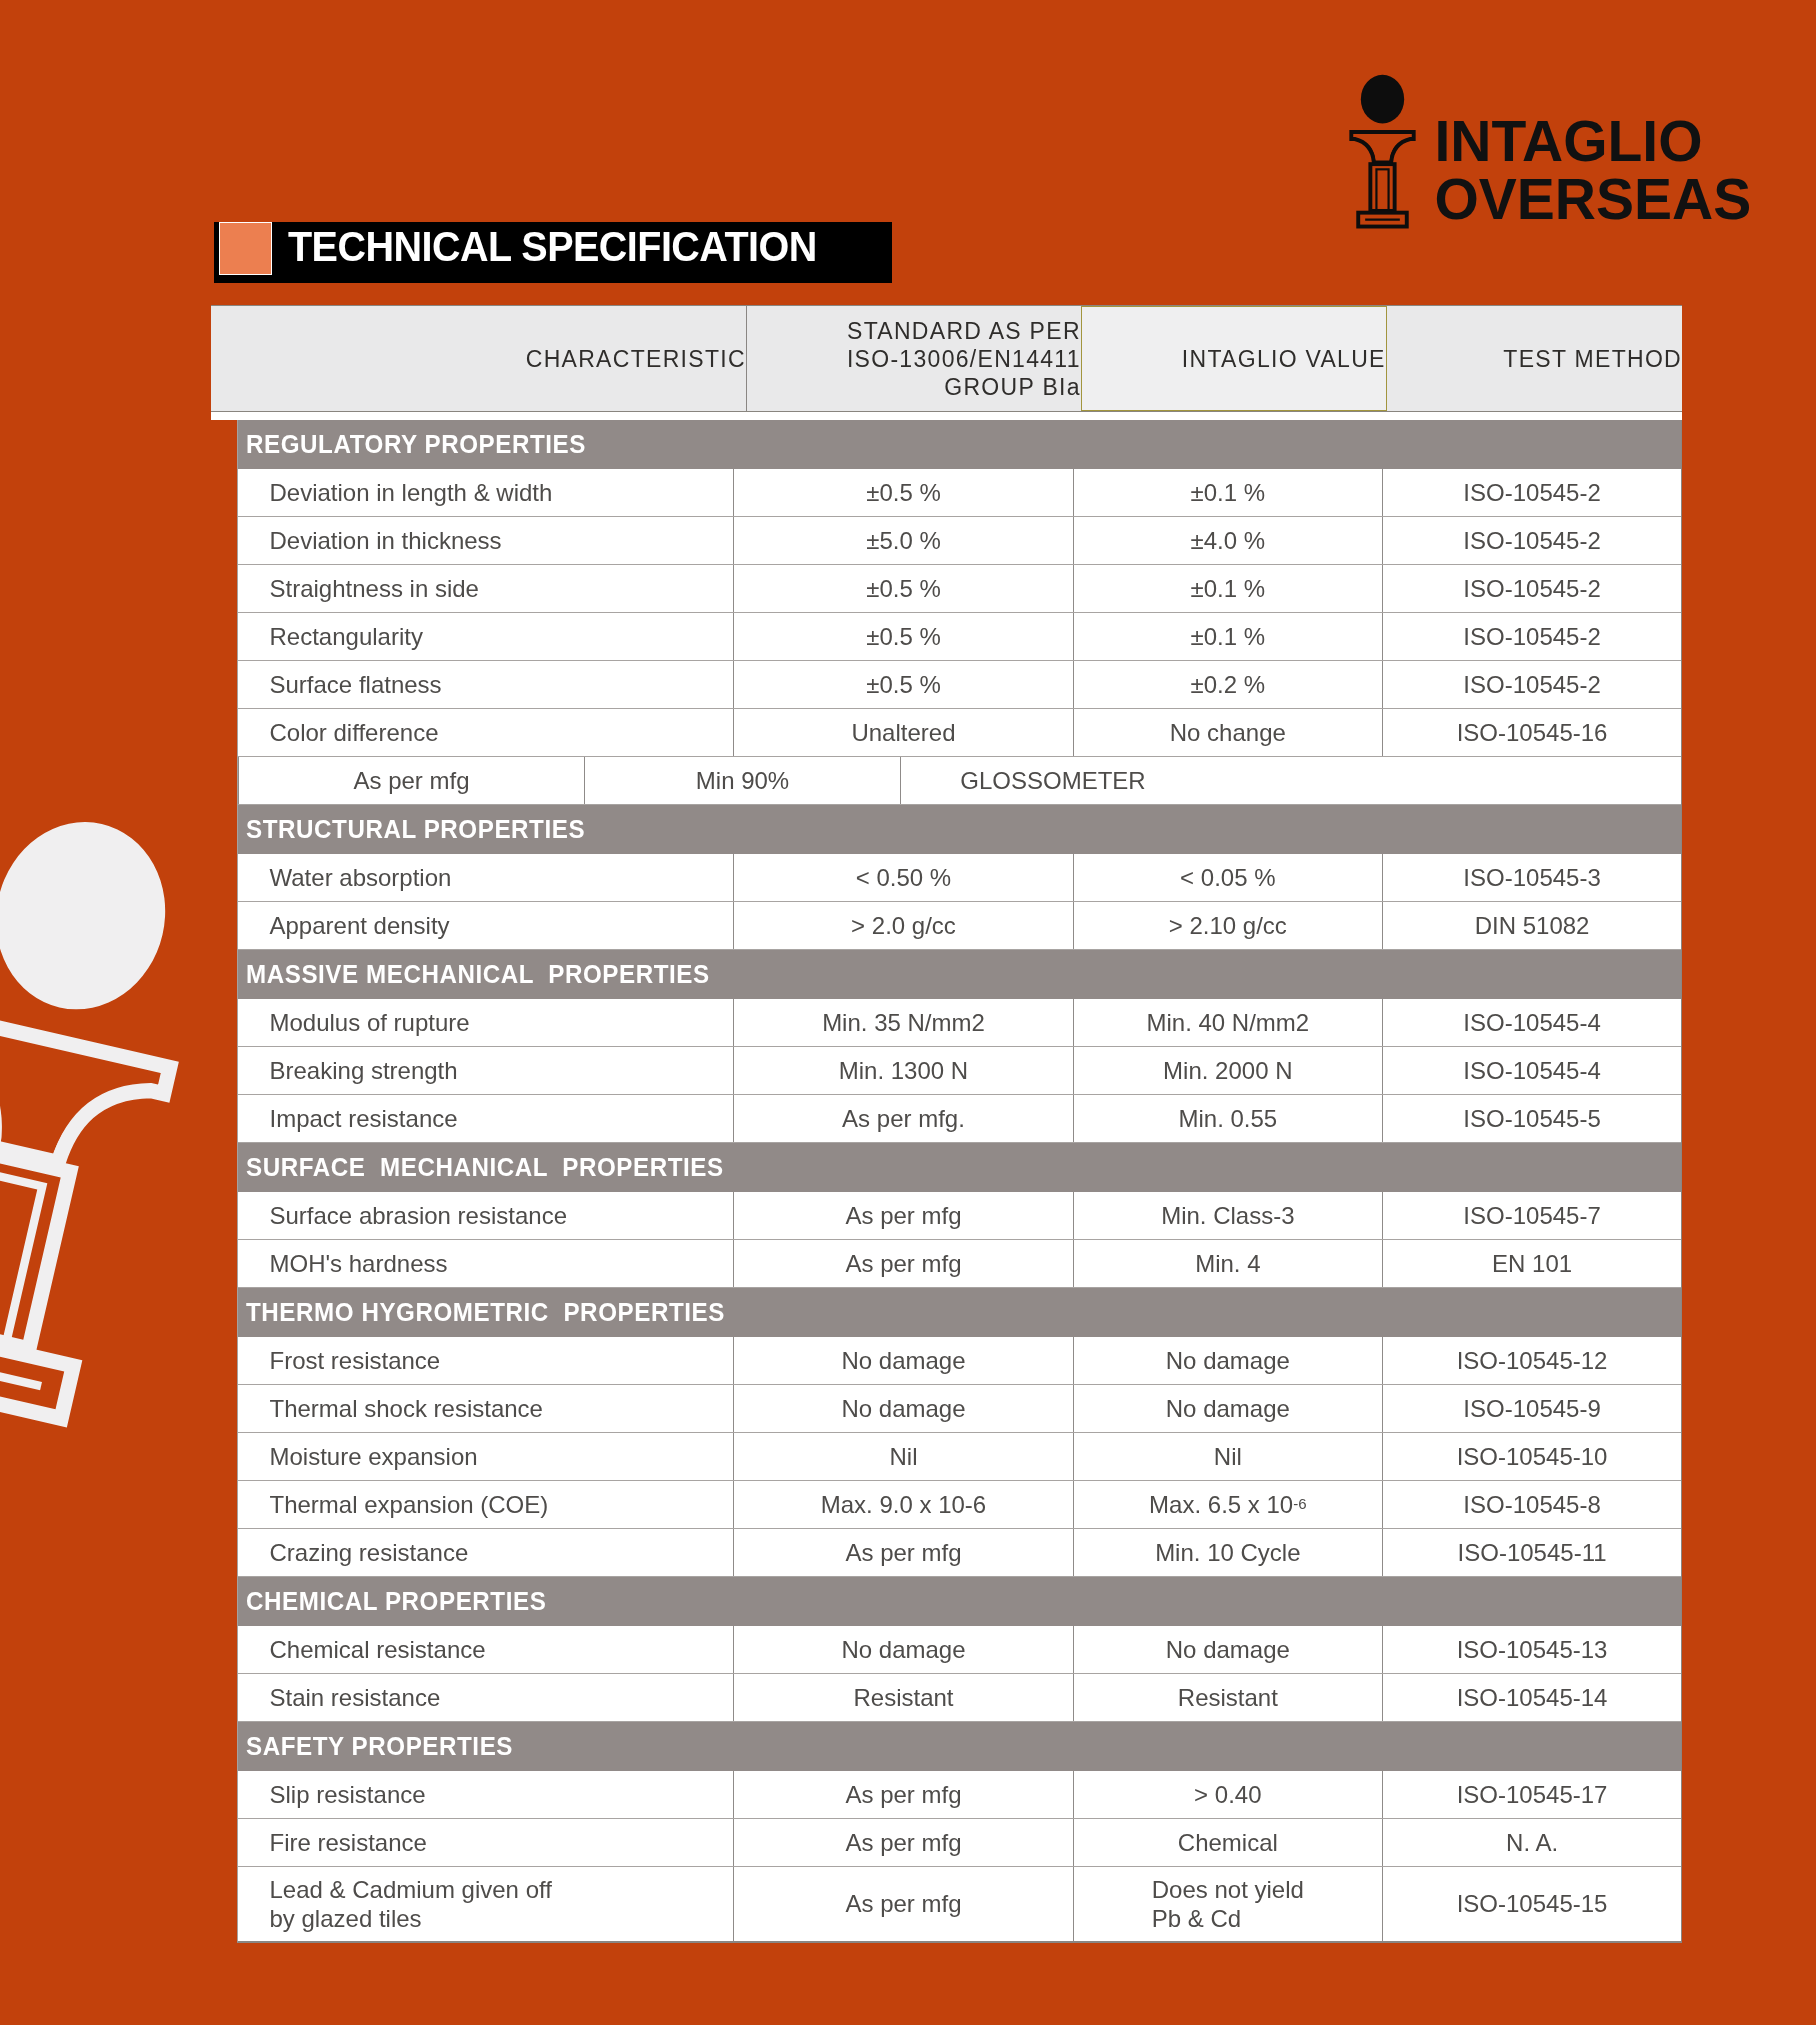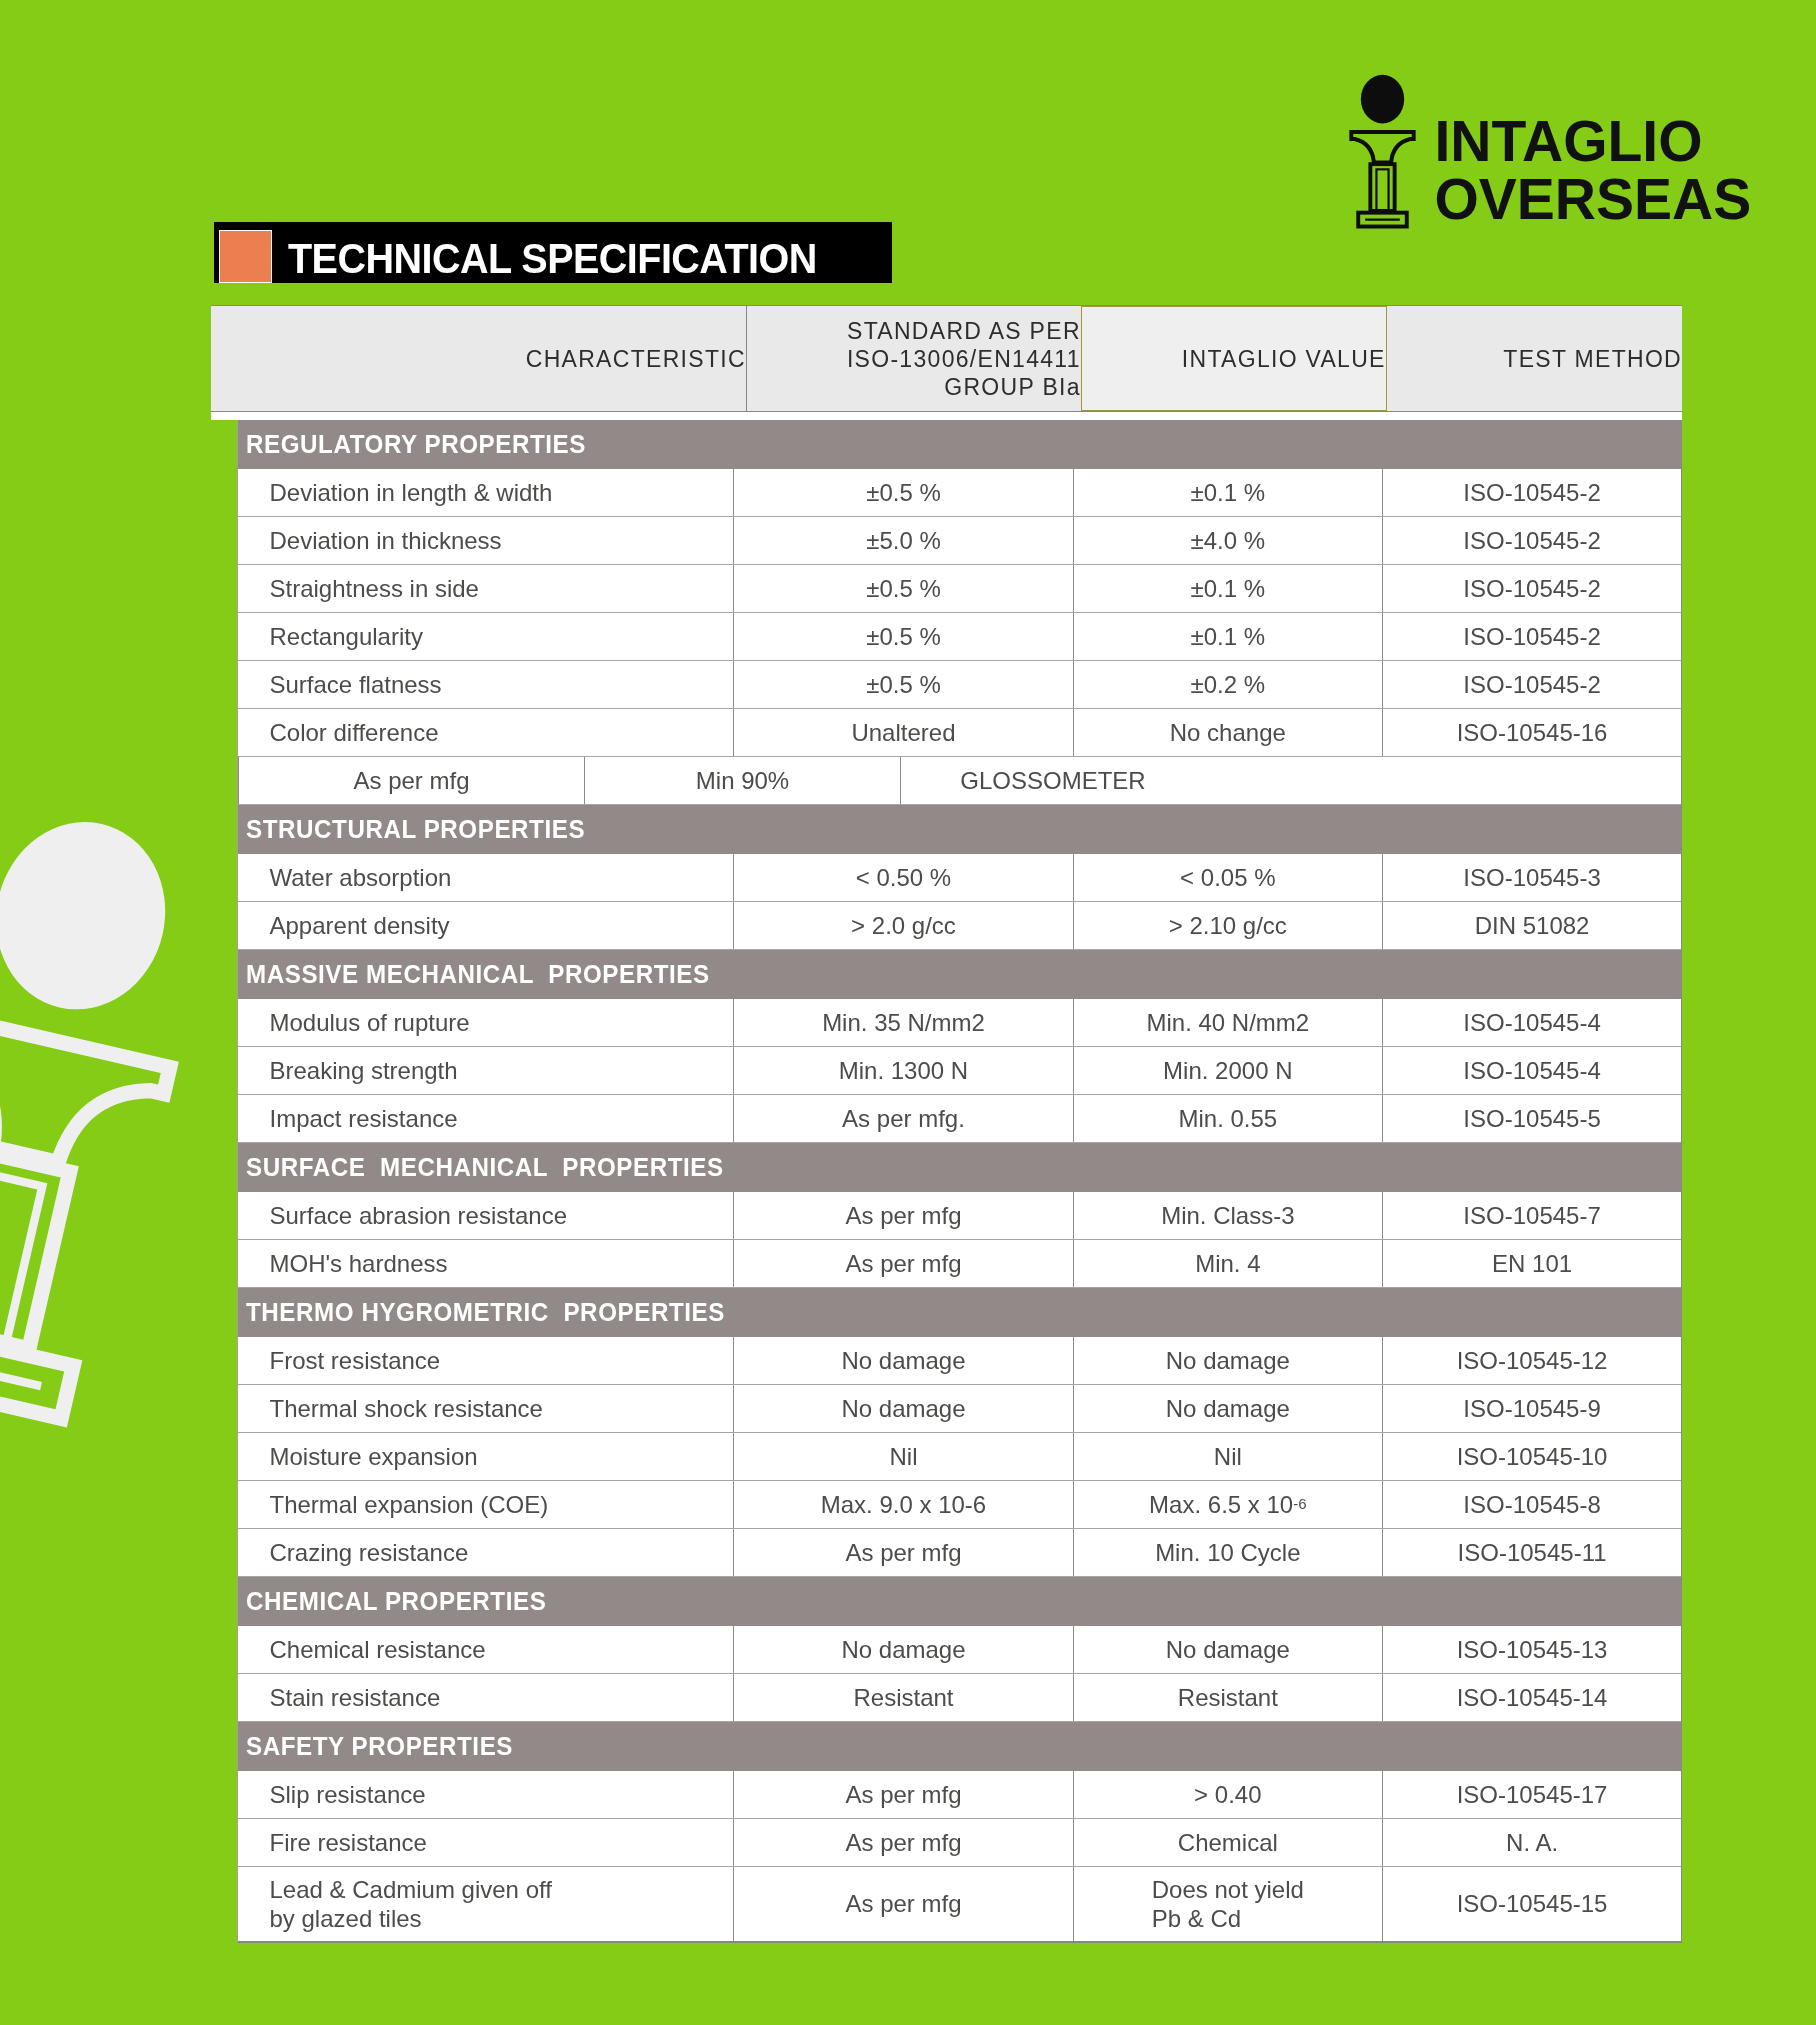--- a/index.html
+++ b/index.html
@@ -7,7 +7,7 @@
     position: relative;
     width: 1816px;
     height: 2025px;
-    background: #84cc16;
+    background: #c2410c;
     overflow: hidden;
     font-family: "Liberation Sans", sans-serif;
   }

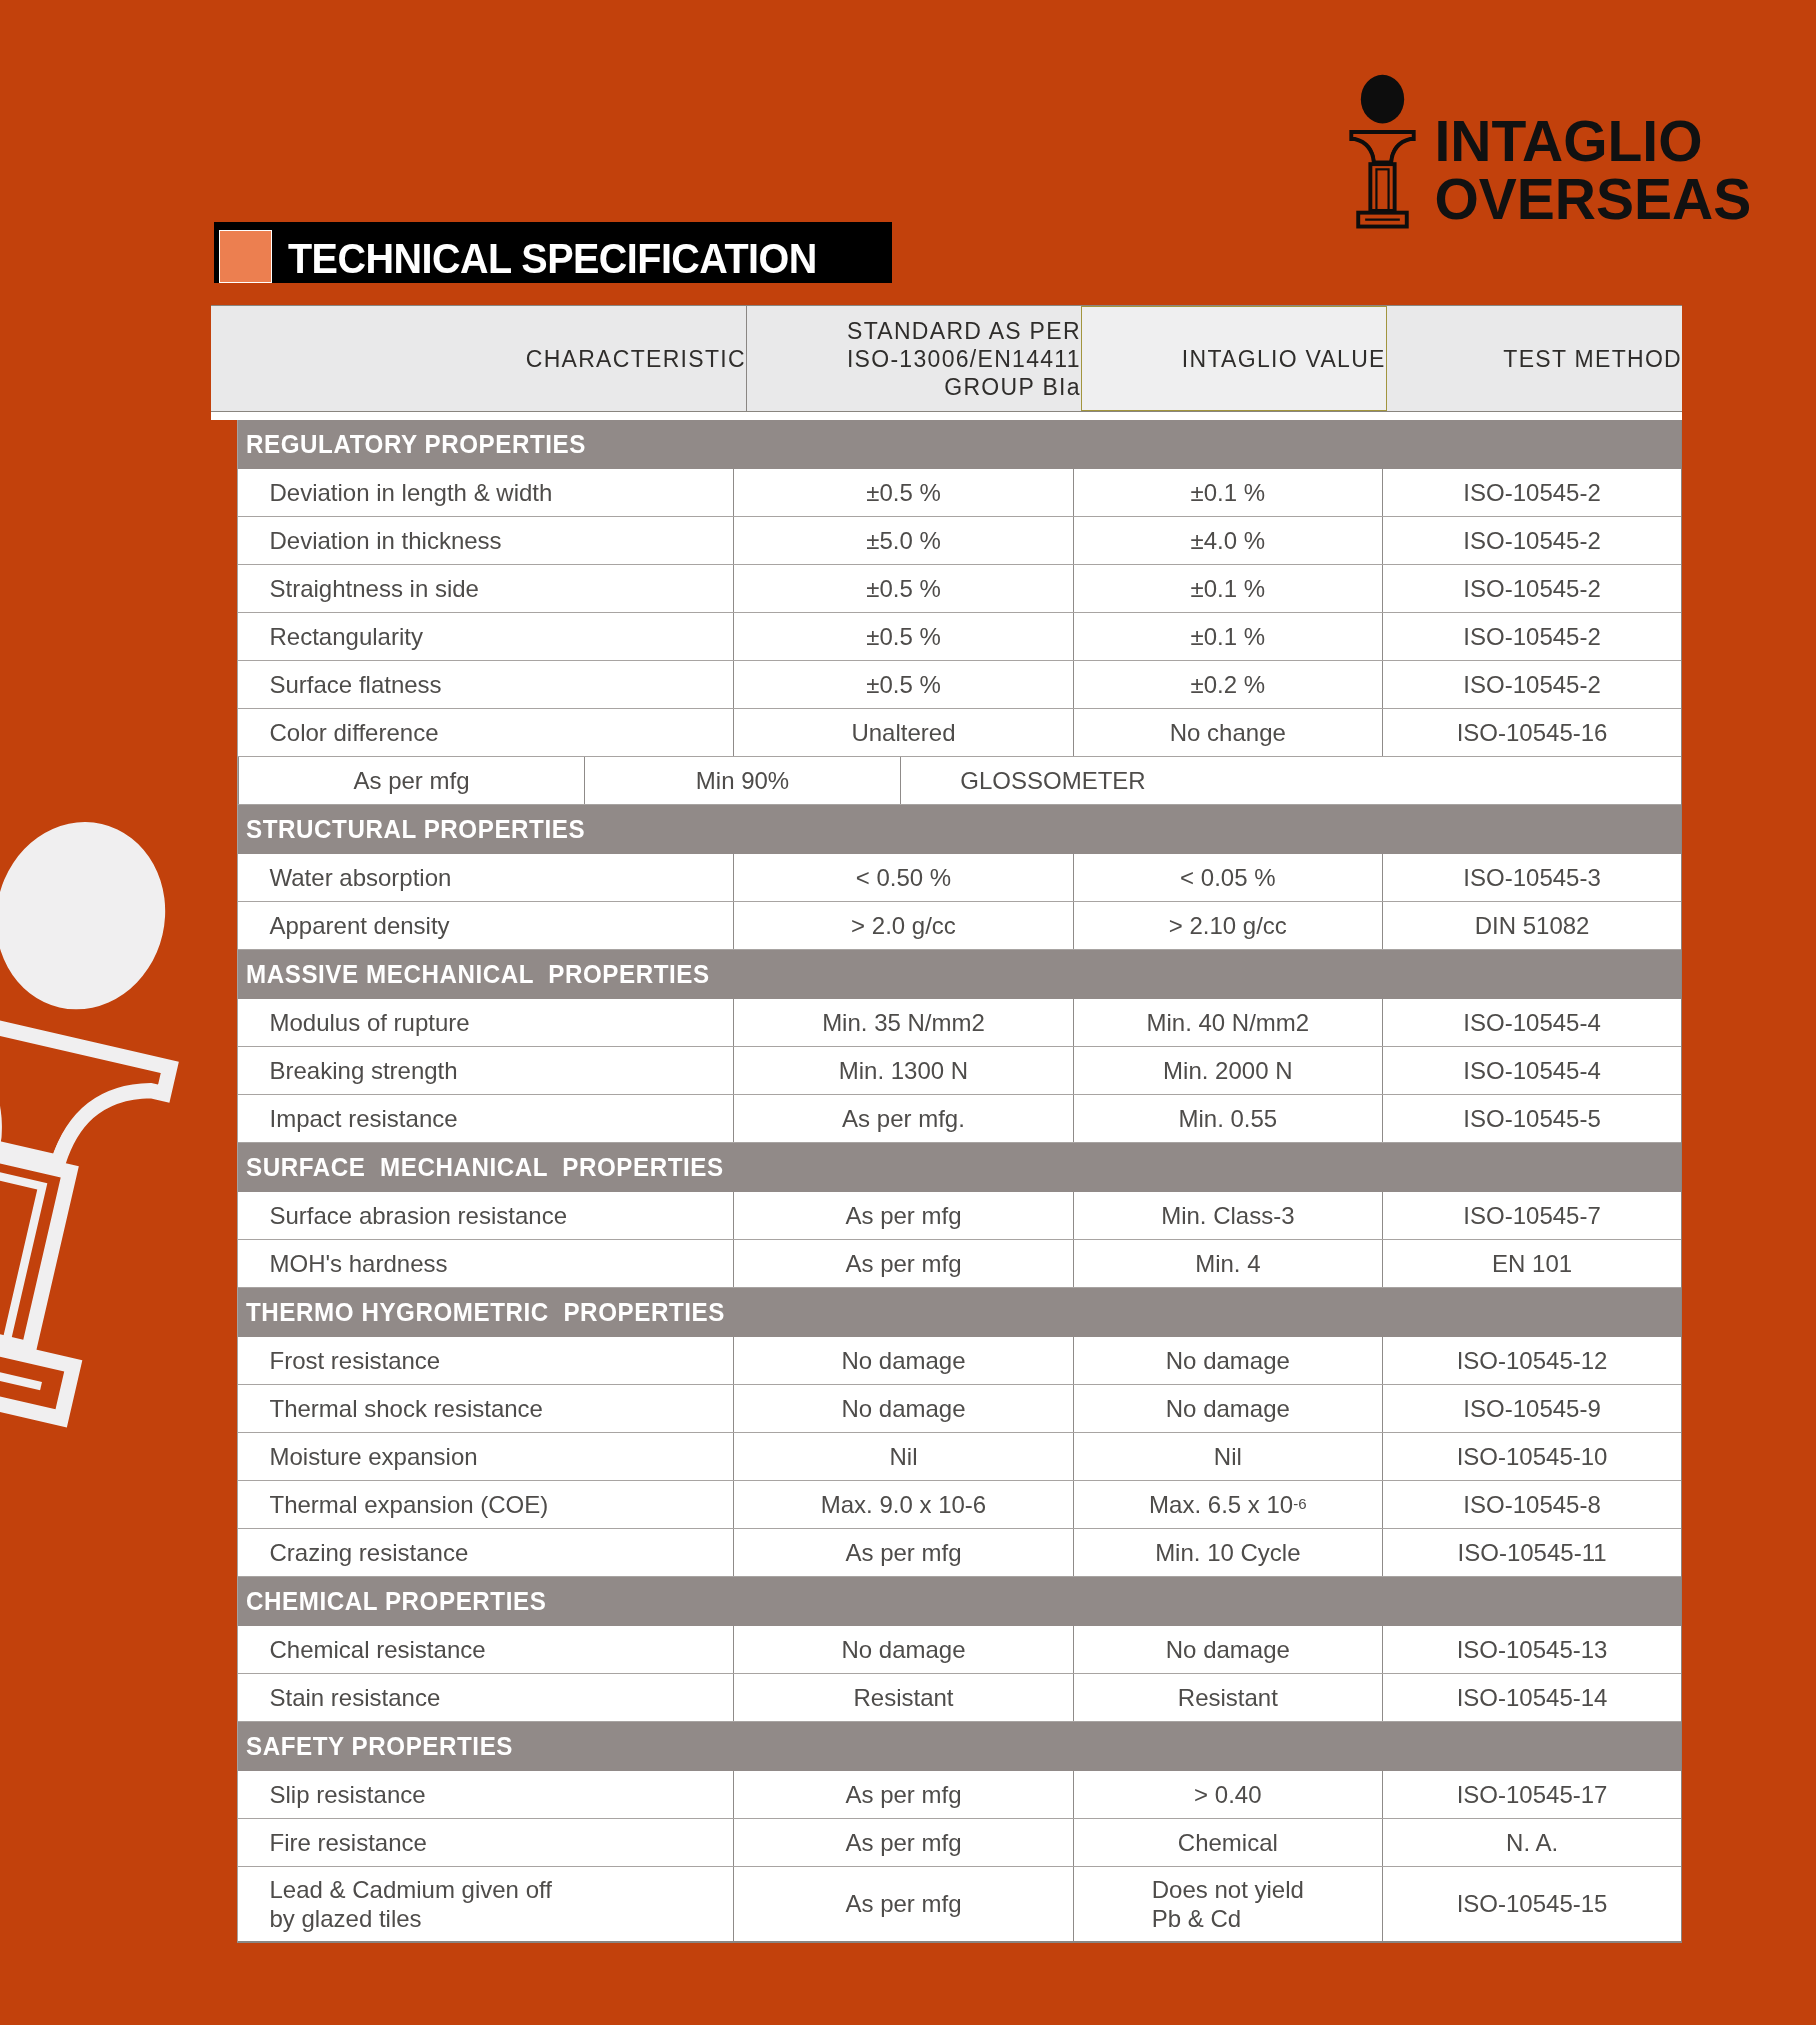--- a/index.html
+++ b/index.html
@@ -33,7 +33,7 @@
     height: 61px;
     background: #000000;
     display: flex;
-    align-items: flex-end;
+    align-items: flex-start;
     box-sizing: border-box;
   }
   .orange-square {

